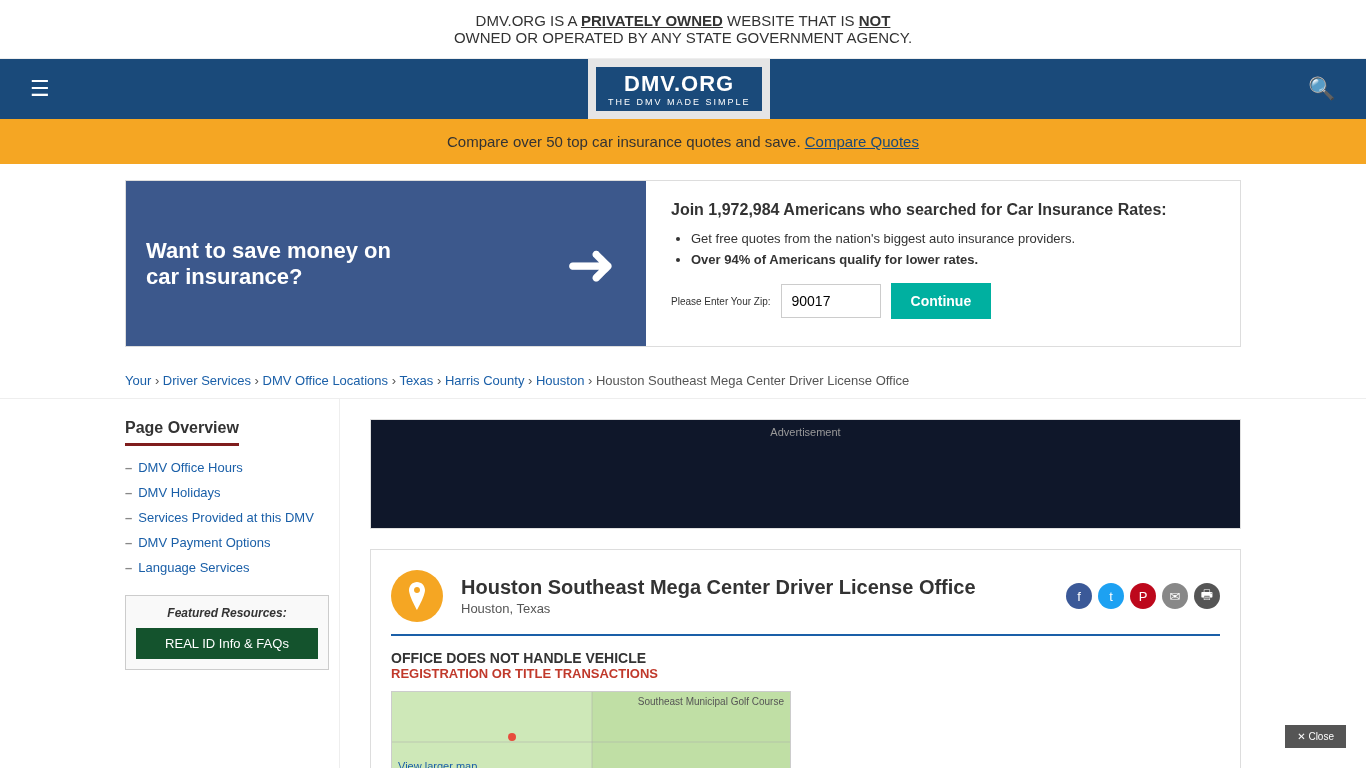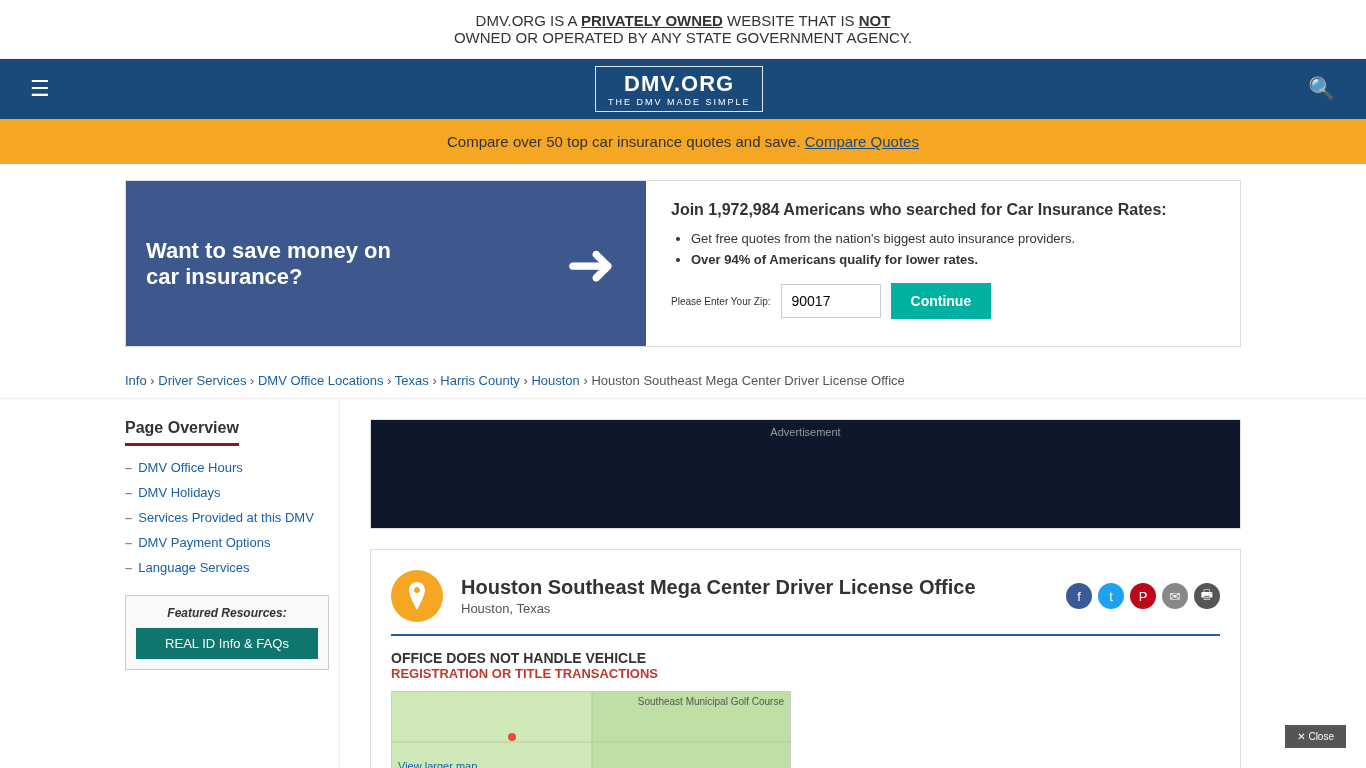--- a/index.html
+++ b/index.html
@@ -32,7 +32,7 @@
       cursor: pointer;
     }
     .header-logo {
-      border: 1px solid #e5e5e5;
+      border: 8px solid #e5e5e5;
       padding: 4px 12px;
       color: #fff;
       text-align: center;

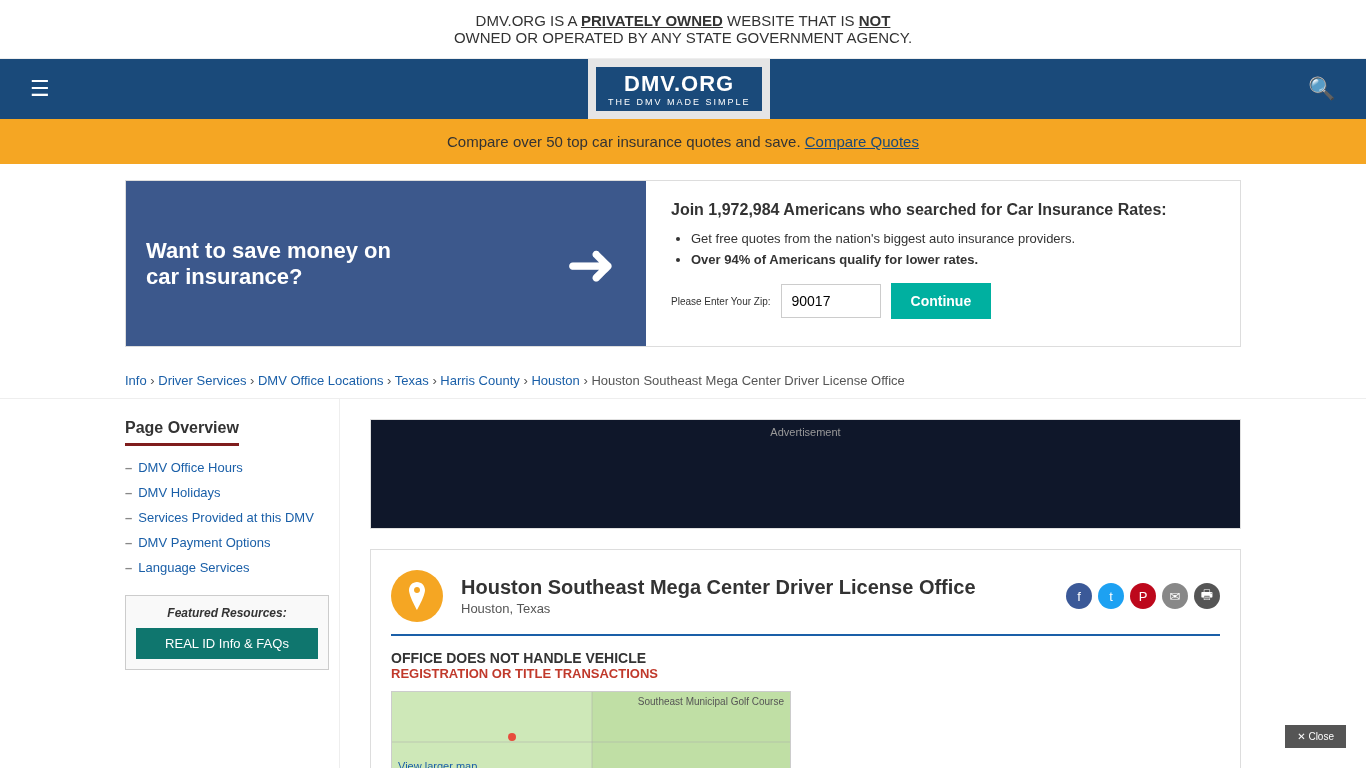--- a/index.html
+++ b/index.html
@@ -401,7 +401,7 @@
 </div>
 
 <div class="breadcrumb">
-  <a href="#">Info</a>
+  <a href="#">Your</a>
   <span> › </span>
   <a href="#">Driver Services</a>
   <span> › </span>

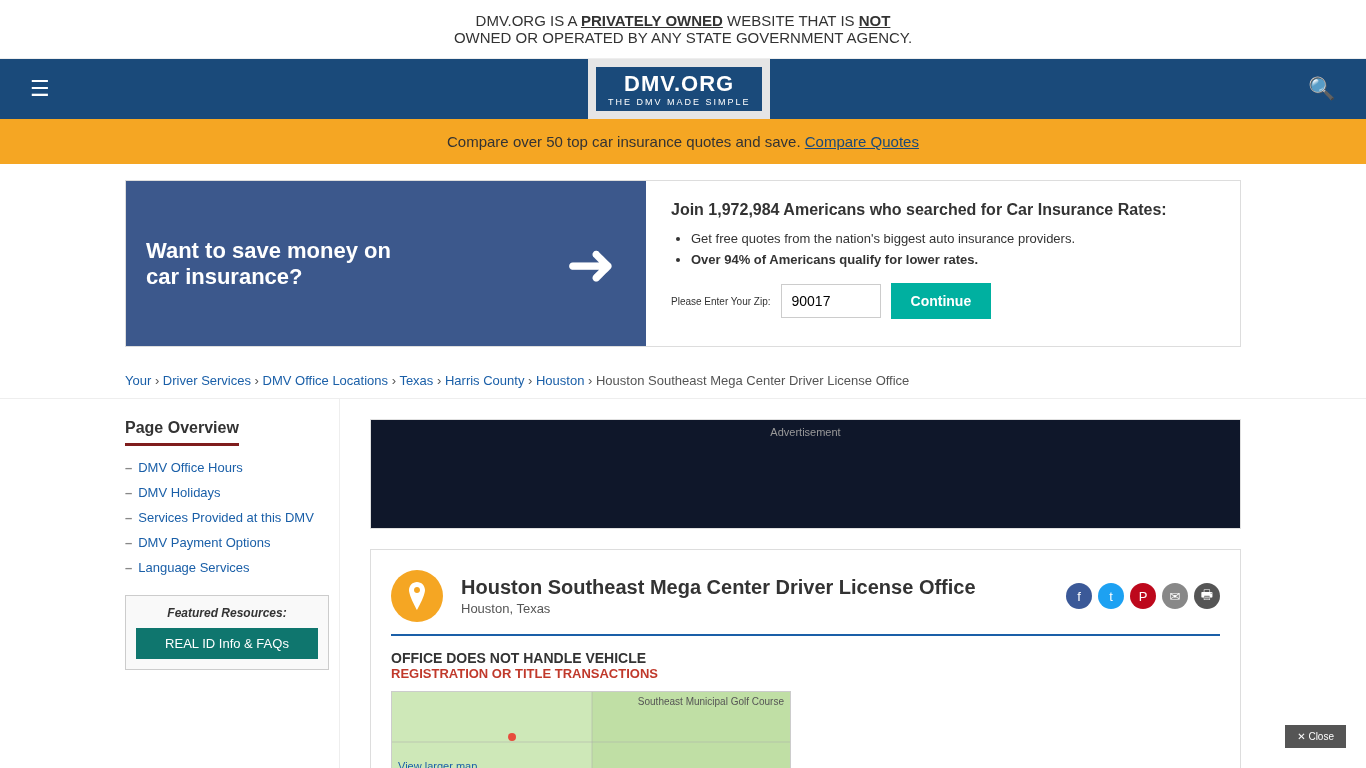--- a/index.html
+++ b/index.html
@@ -200,7 +200,7 @@
     }
     .featured-link {
       display: block;
-      background: #0f766e;
+      background: #14532d;
       color: #fff;
       text-align: center;
       padding: 8px;

